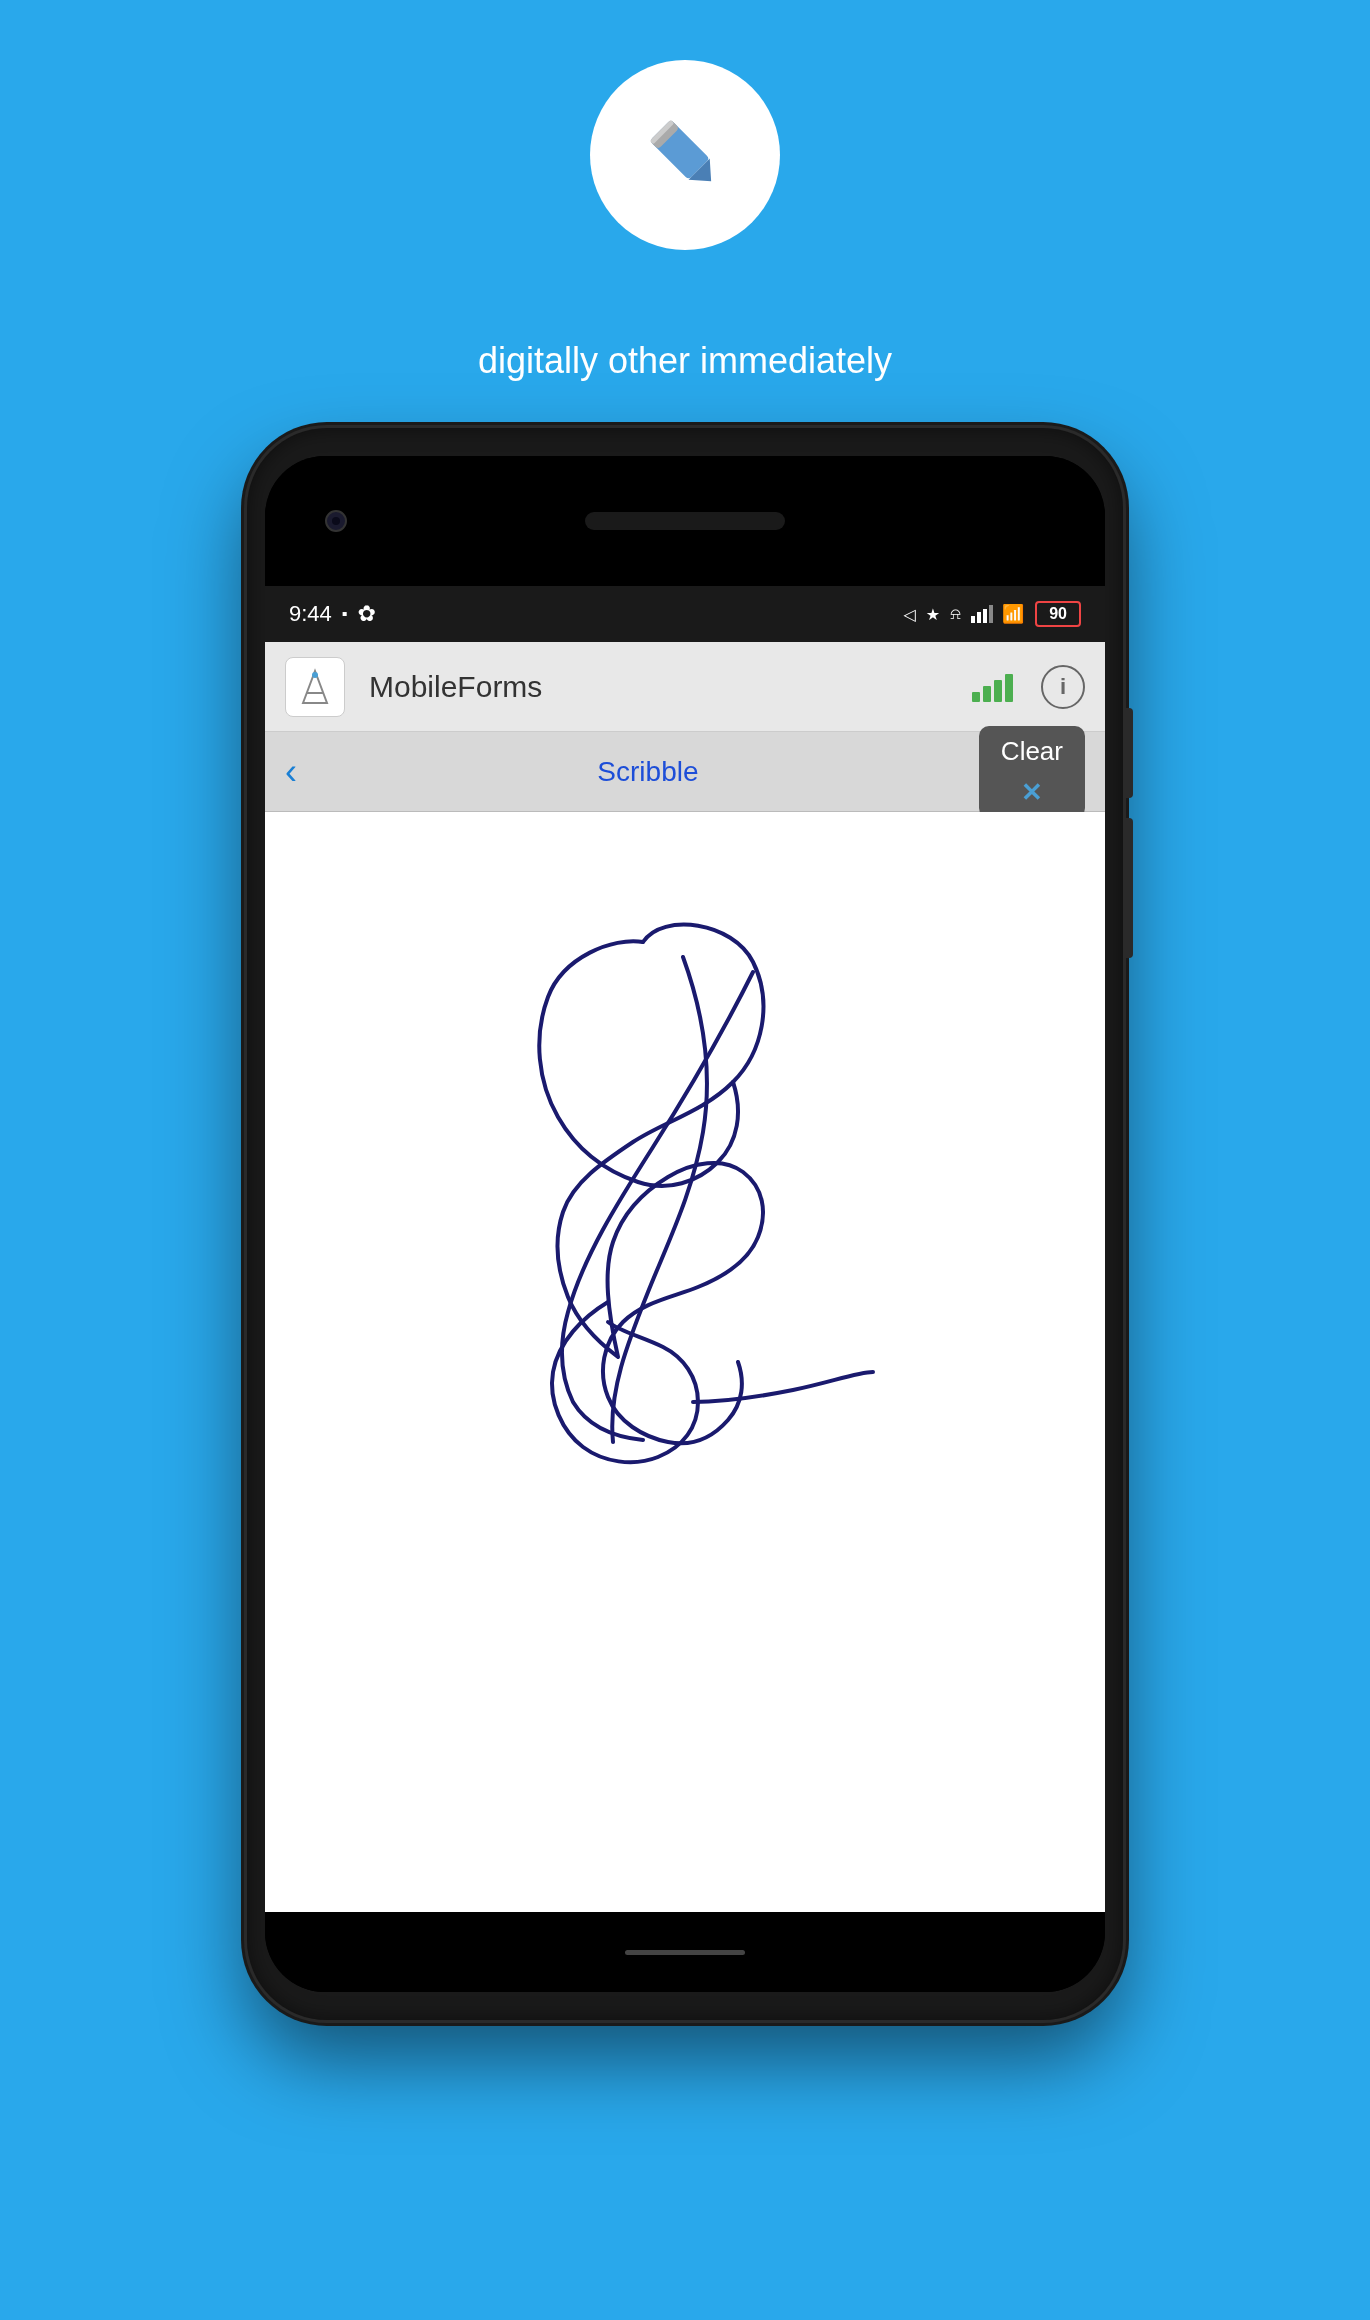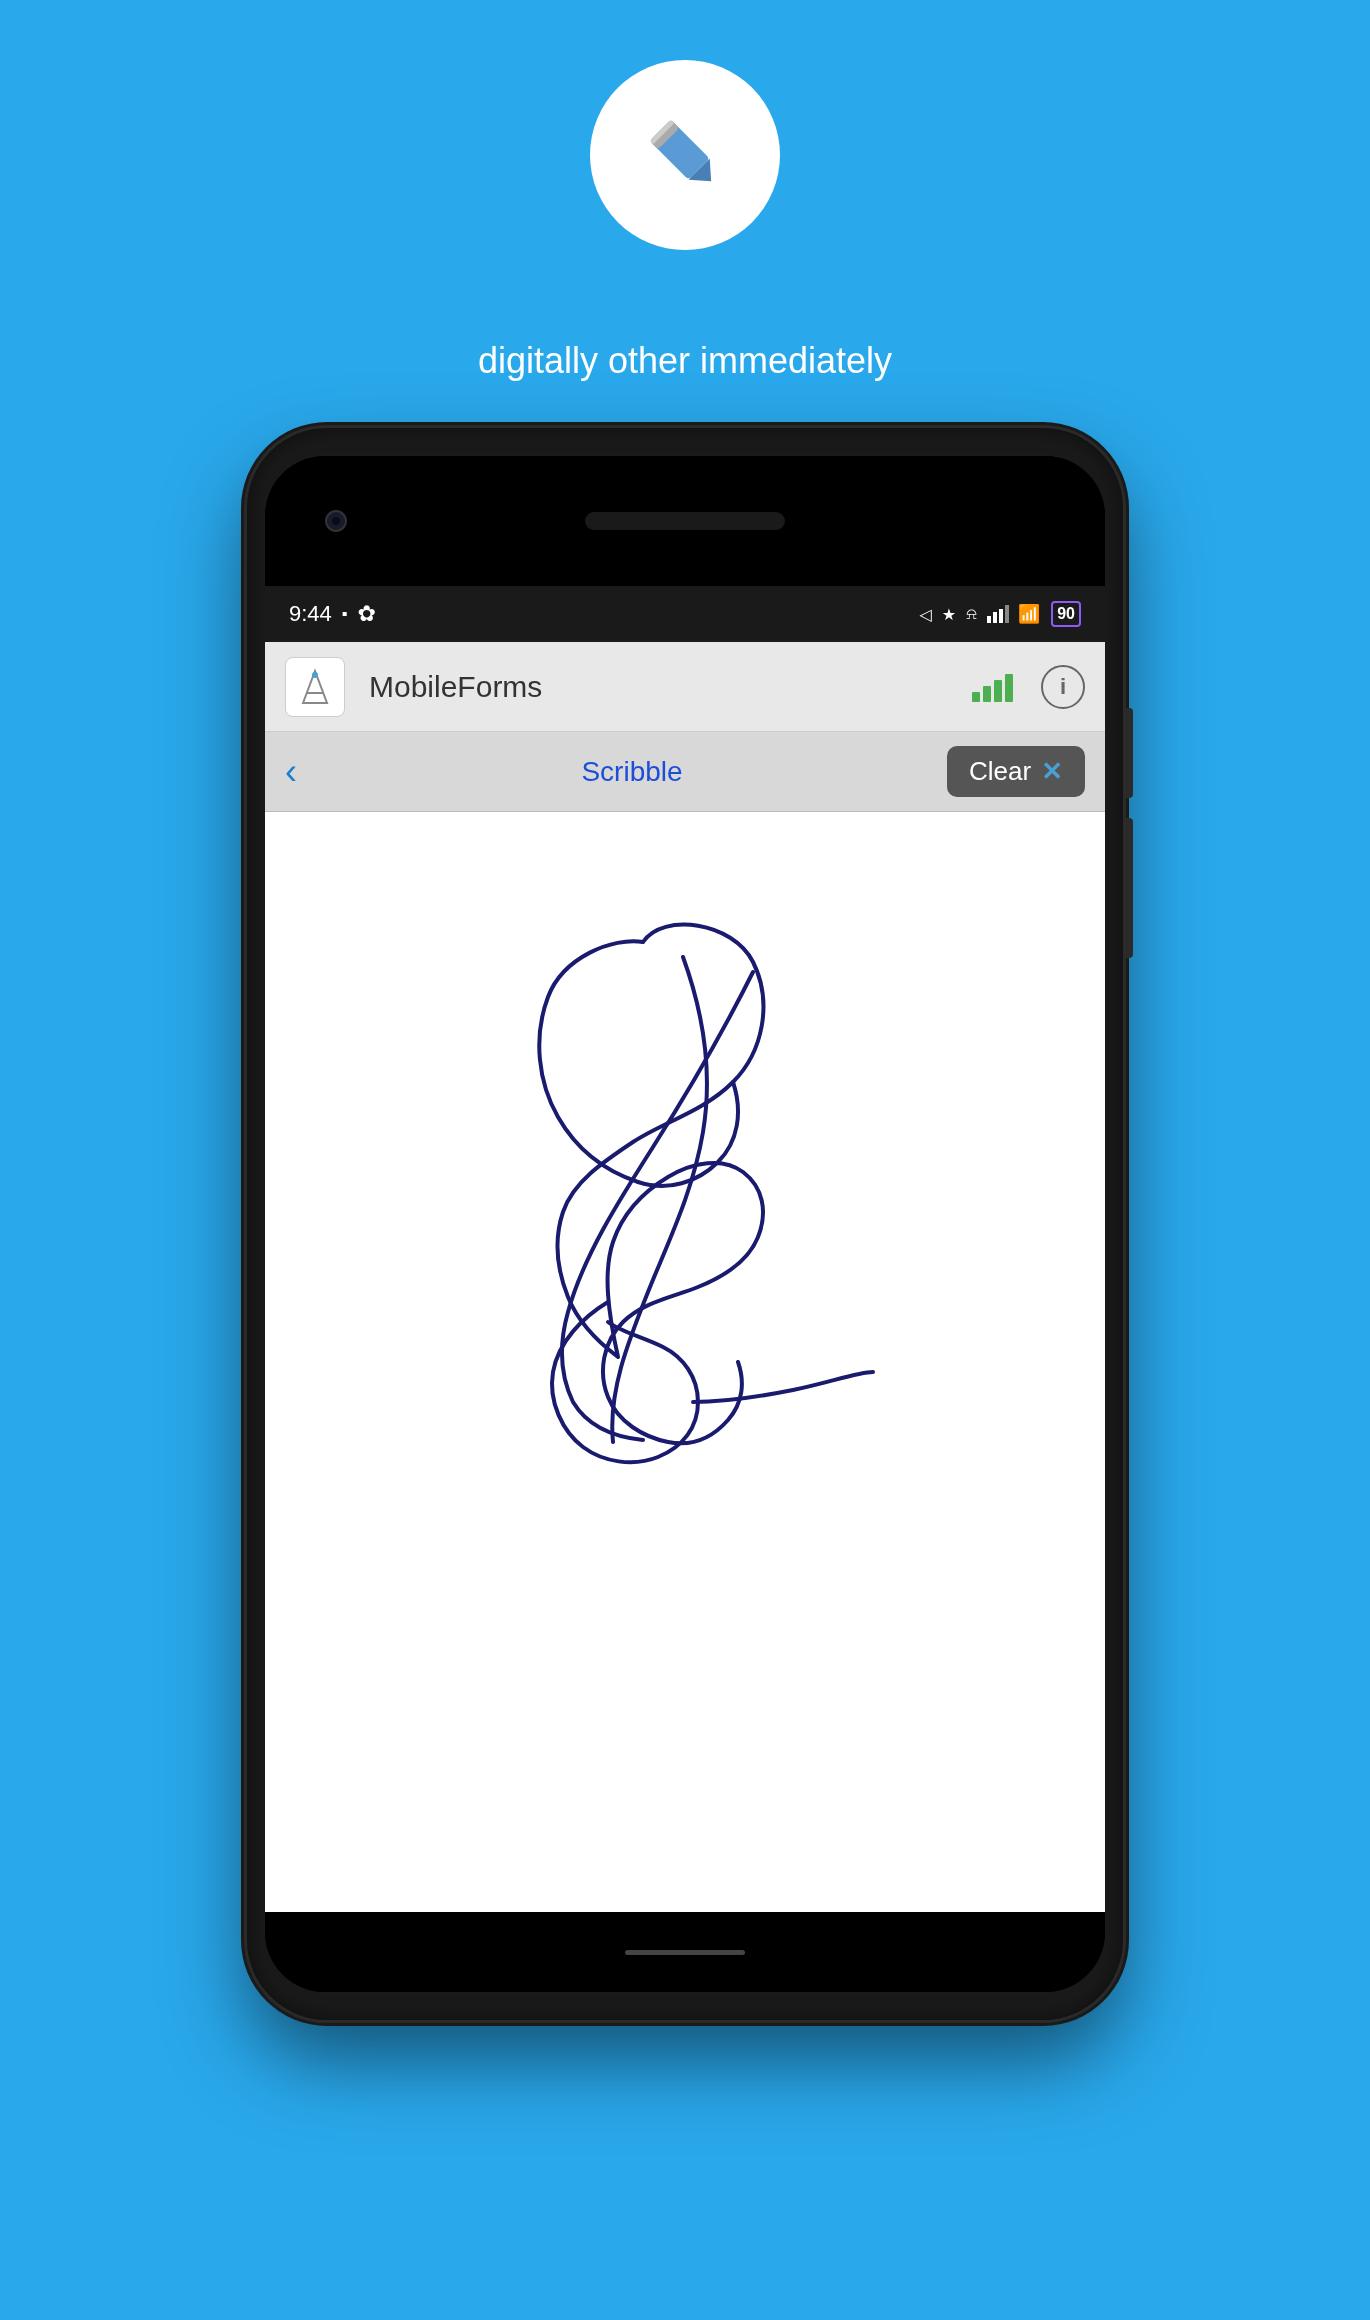--- a/index.html
+++ b/index.html
@@ -178,9 +178,9 @@
     }
 
     .battery-indicator {
-      border: 2px solid #8b5cf6;
+      border: 2px solid #ef4444;
       border-radius: 4px;
-      padding: 2px 4px;
+      padding: 2px 12px;
       font-size: 16px;
       font-weight: bold;
       position: relative;

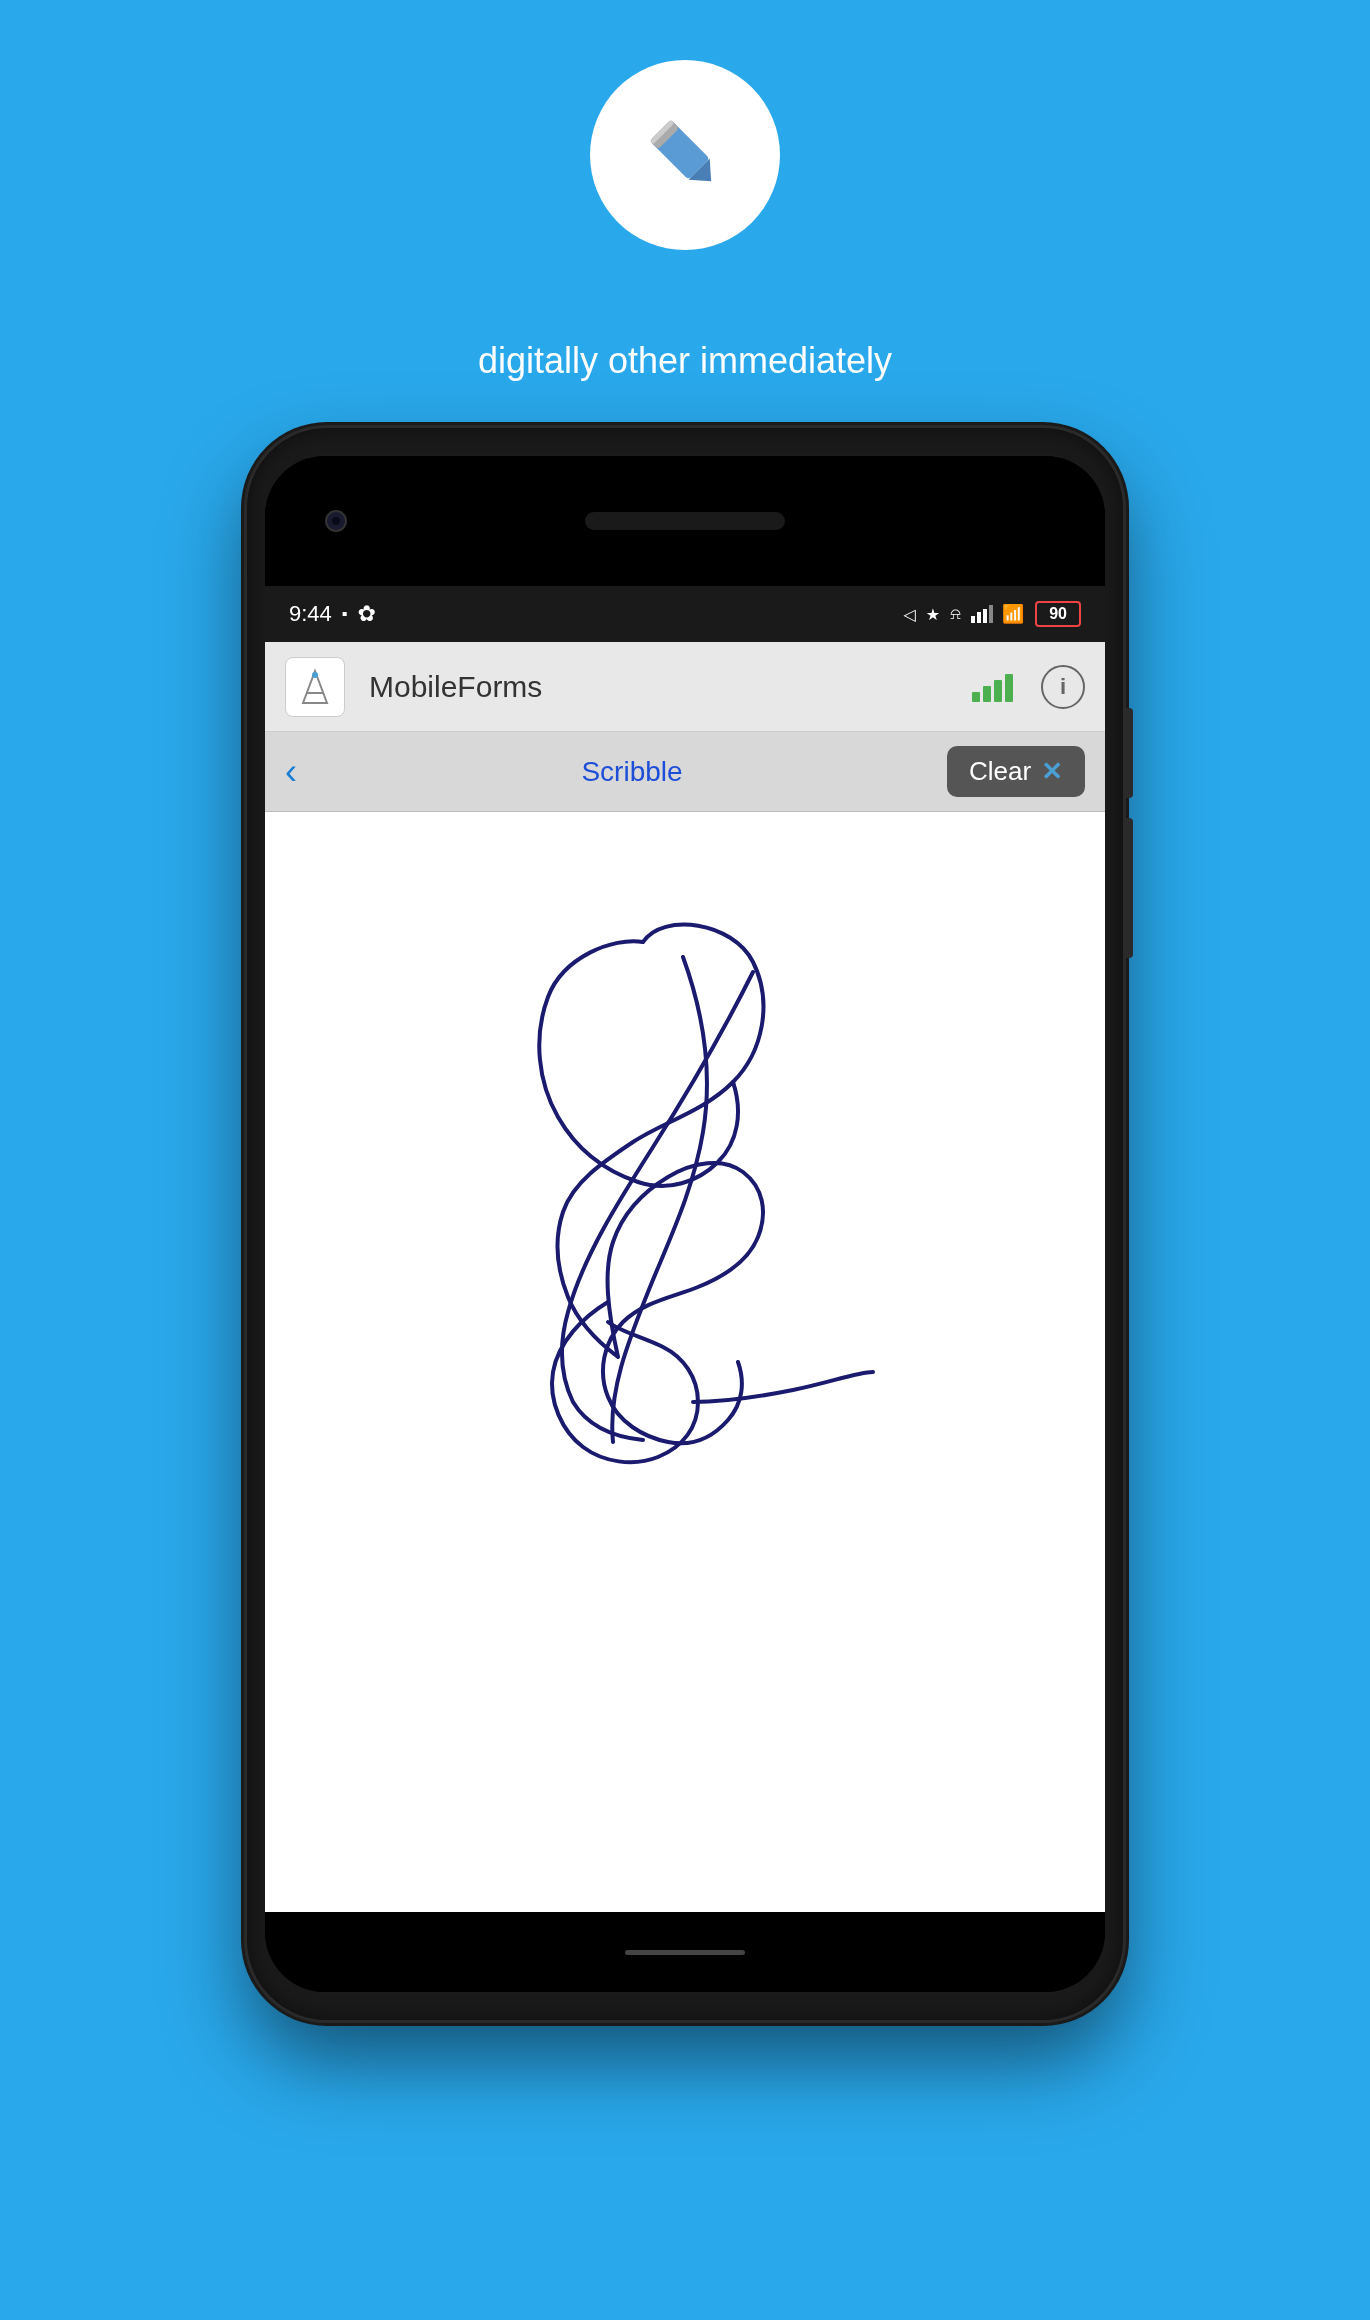--- a/index.html
+++ b/index.html
@@ -291,6 +291,7 @@
       align-items: center;
       gap: 10px;
       font-size: 26px;
+      flex-direction: column;
     }
 
     .clear-x {

